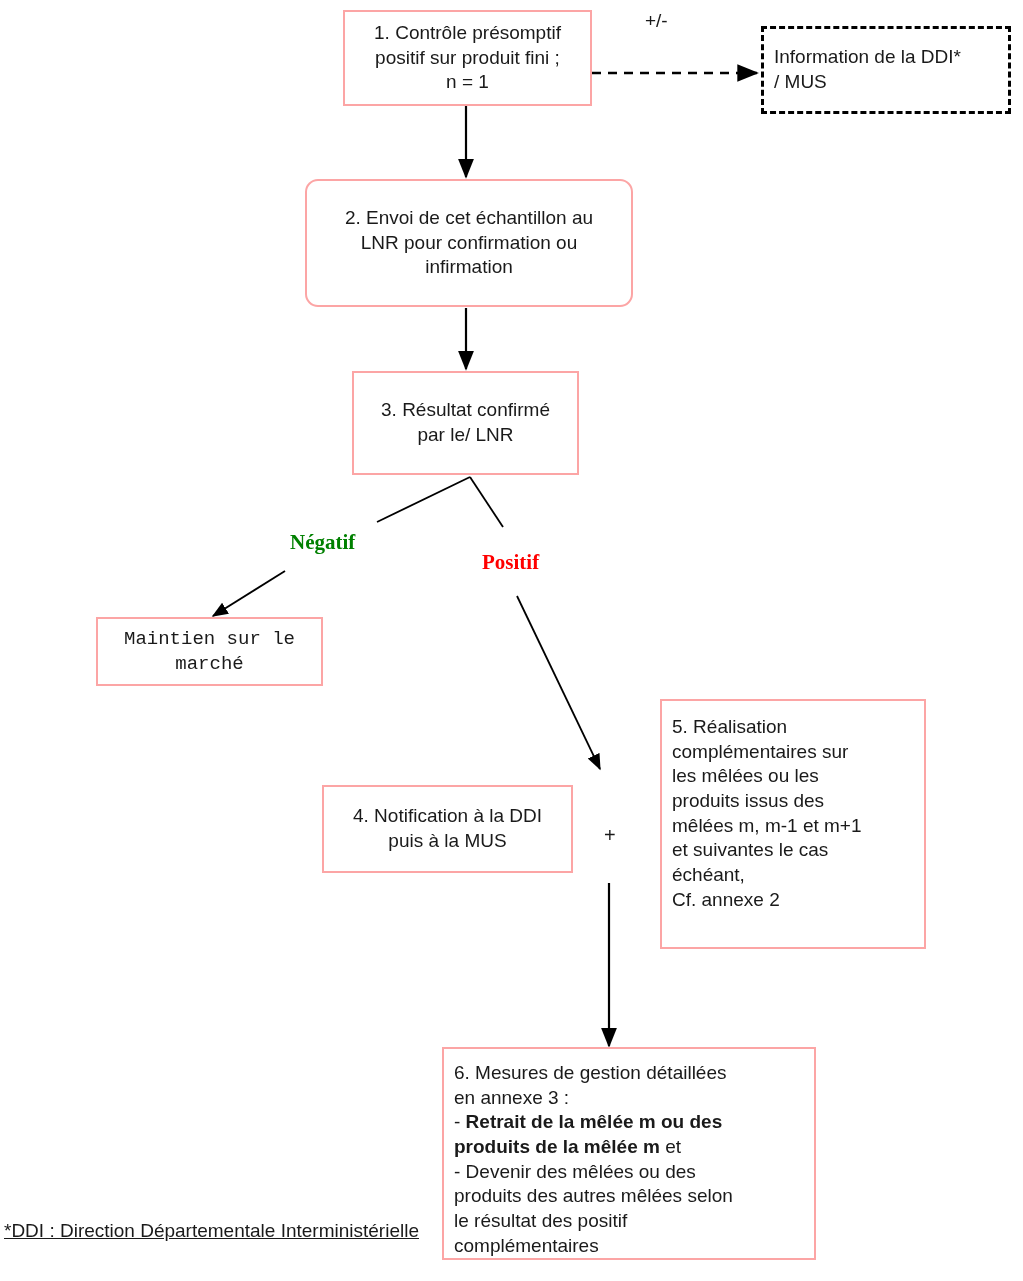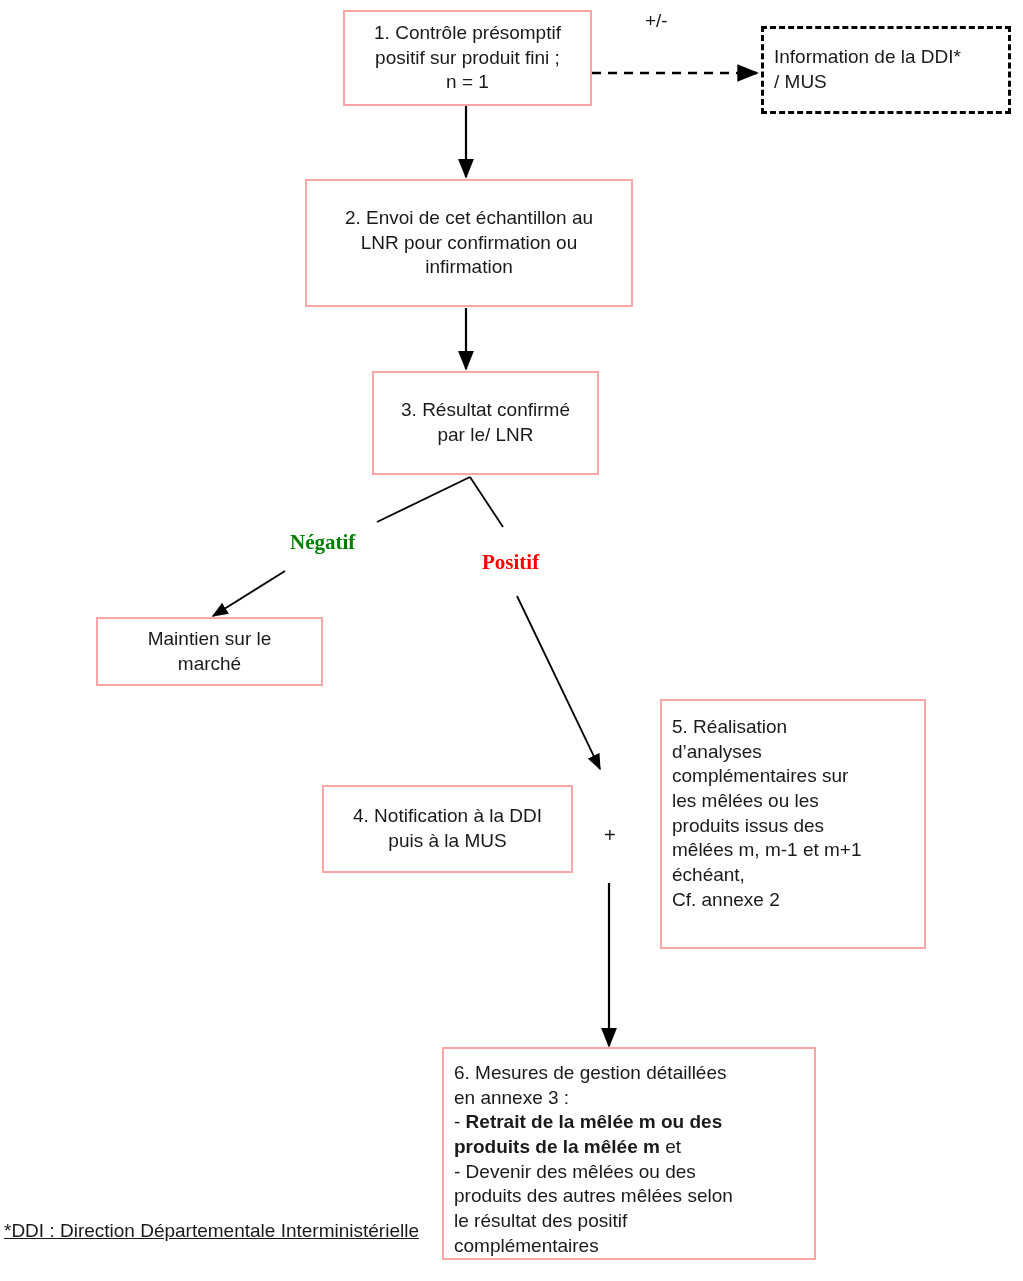--- a/index.html
+++ b/index.html
@@ -110,7 +110,7 @@
     <span class="txt">/ MUS</span>
   </div>
 
-  <div class="box center" style="left:305px; top:179px; width:328px; height:128px;">
+  <div class="box center" style="left:305px; top:179px; width:328px; height:128px;border-radius:13px;">
     <span class="txt">2. Envoi de cet échantillon au</span>
     <span class="txt">LNR pour confirmation ou</span>
     <span class="txt">infirmation</span>

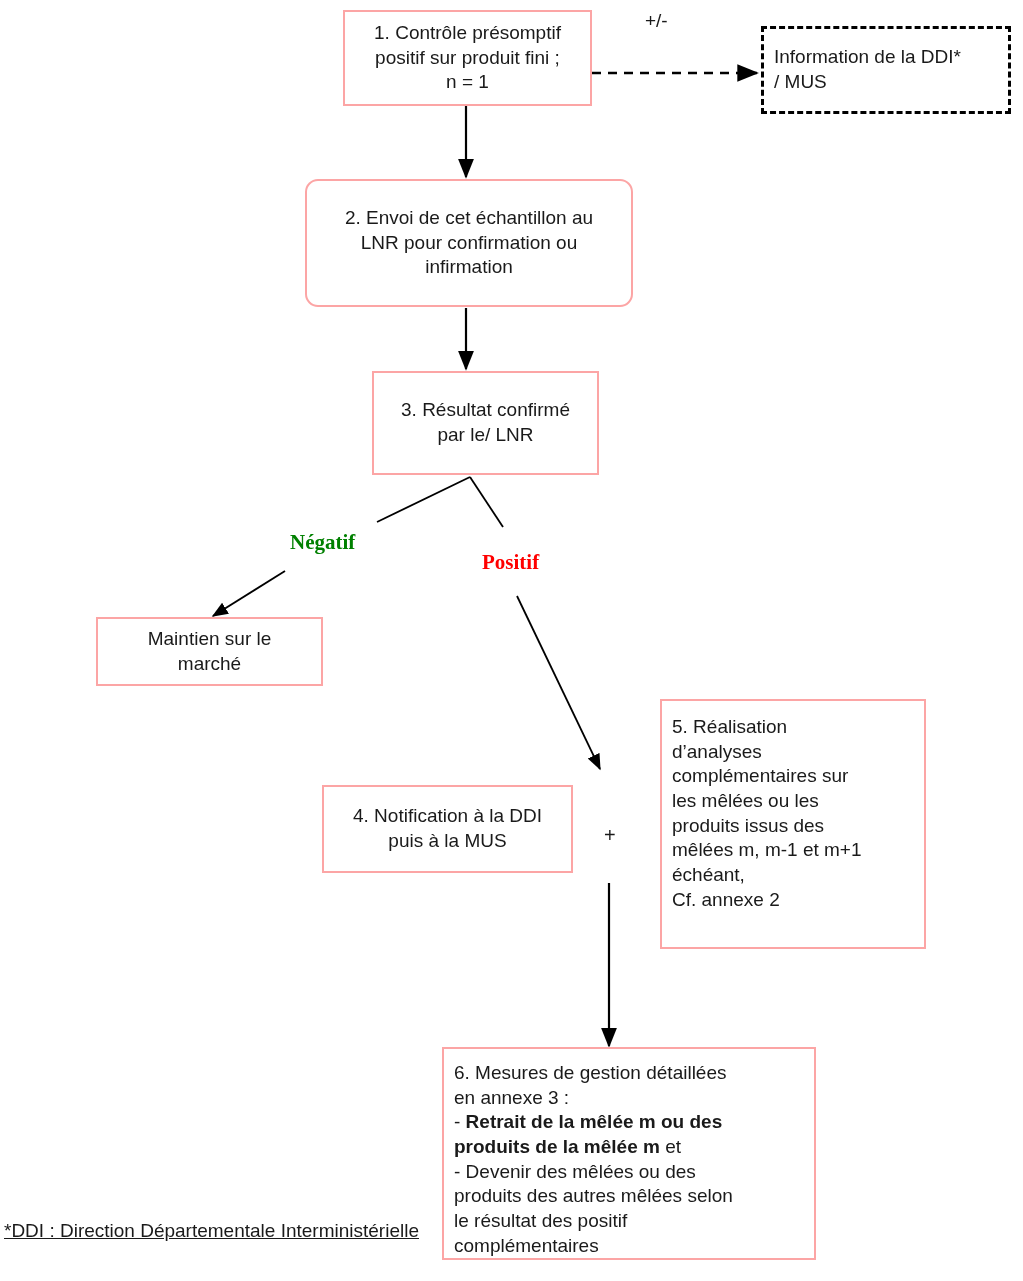--- a/index.html
+++ b/index.html
@@ -116,7 +116,7 @@
     <span class="txt">infirmation</span>
   </div>
 
-  <div class="box center" style="left:352px; top:371px; width:227px; height:104px;margin-left:20px;">
+  <div class="box center" style="left:352px; top:371px; width:227px; height:104px;">
     <span class="txt">3. Résultat confirmé</span>
     <span class="txt">par le/ LNR</span>
   </div>

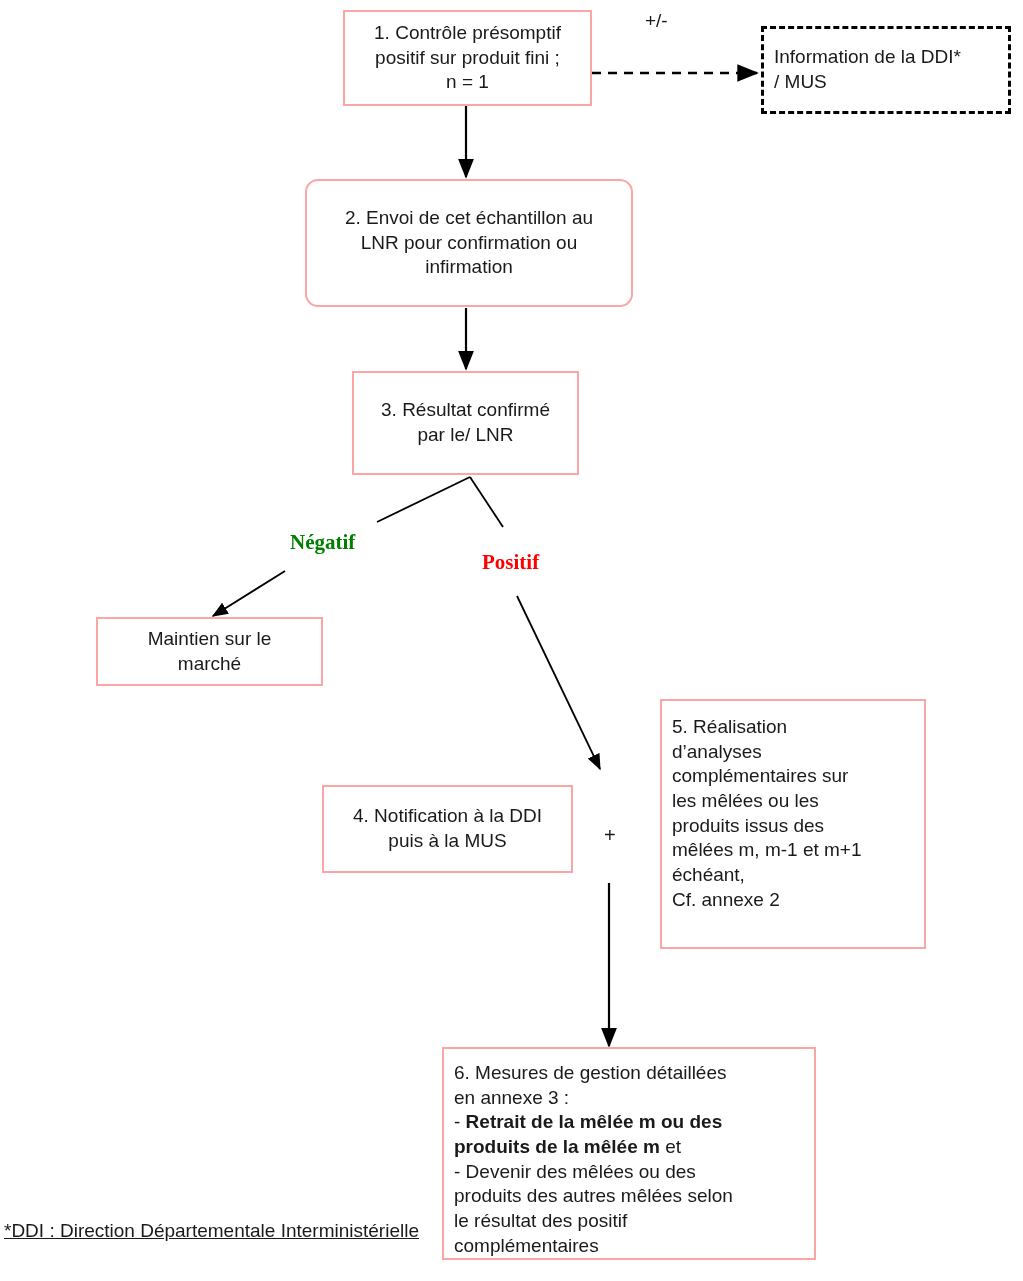--- a/index.html
+++ b/index.html
@@ -121,7 +121,7 @@
     <span class="txt">par le/ LNR</span>
   </div>
 
-  <div class="box center" style="left:96px; top:617px; width:227px; height:69px;">
+  <div class="box center" style="left:96px; top:617px; width:227px; height:69px;font-family:Liberation Mono, monospace;">
     <span class="txt">Maintien sur le</span>
     <span class="txt">marché</span>
   </div>

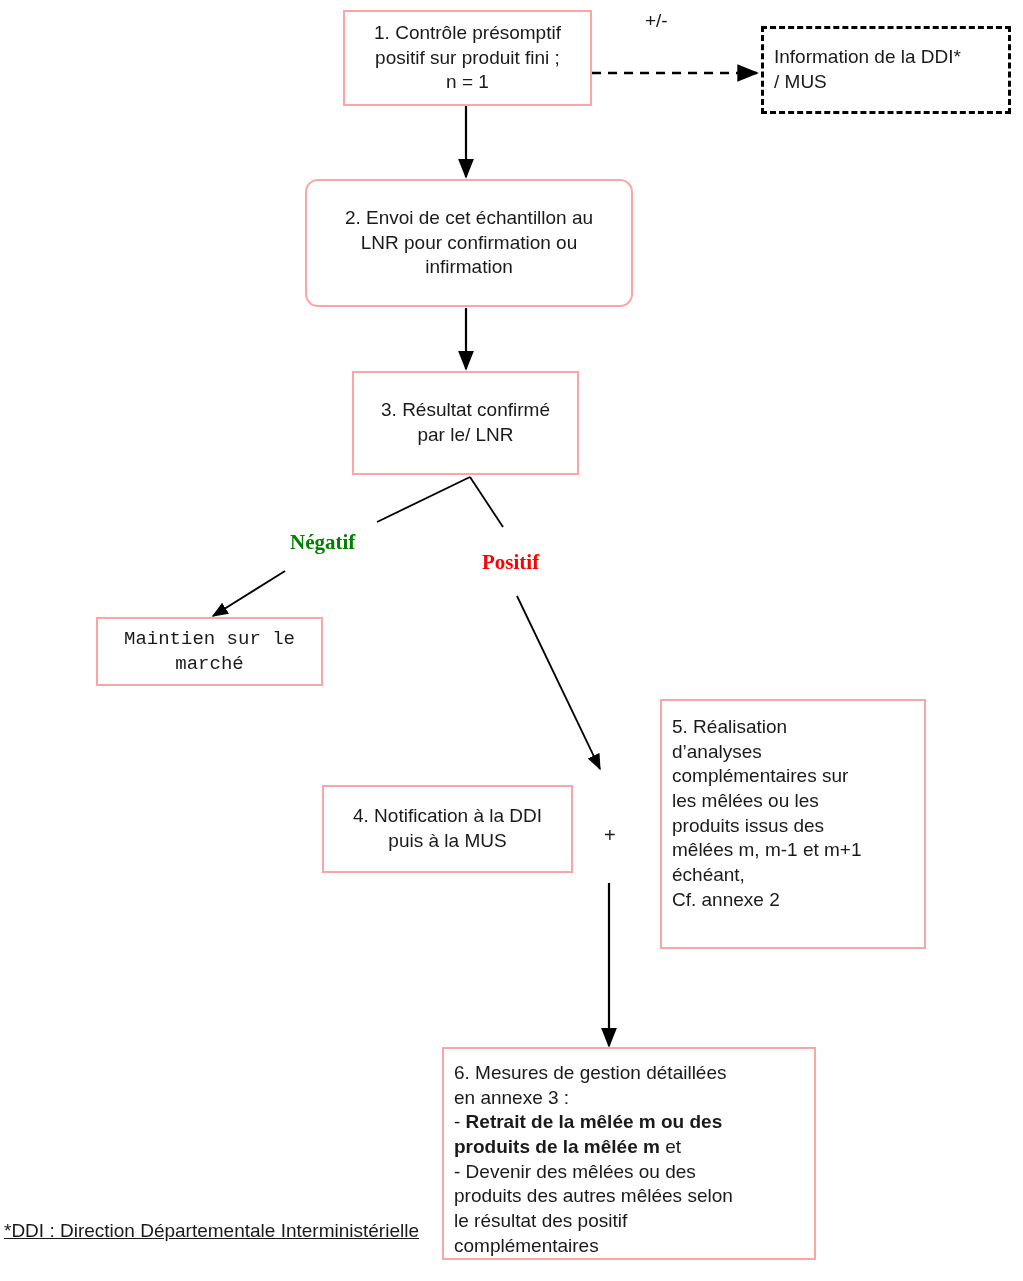--- a/index.html
+++ b/index.html
@@ -133,7 +133,6 @@
 
   <div class="box left pad-l" style="left:660px; top:699px; width:266px; height:250px; justify-content:flex-start; padding-top:14px;">
     <span class="txt">5. Réalisation</span>
-    <span class="txt">d’analyses</span>
     <span class="txt">complémentaires sur</span>
     <span class="txt">les mêlées ou les</span>
     <span class="txt">produits issus des</span>

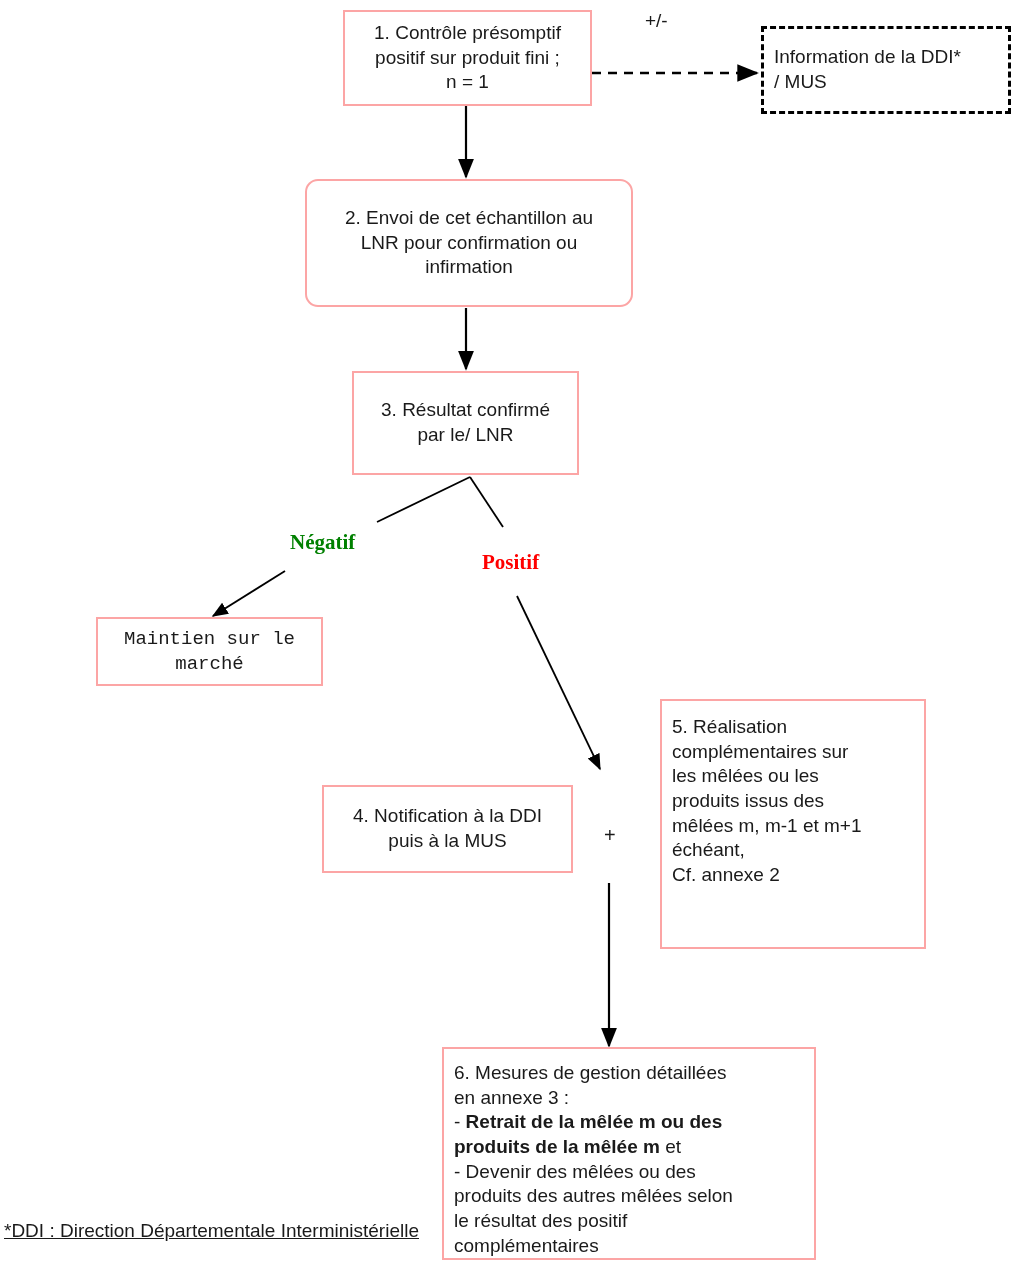--- a/index.html
+++ b/index.html
@@ -137,6 +137,7 @@
     <span class="txt">les mêlées ou les</span>
     <span class="txt">produits issus des</span>
     <span class="txt">mêlées m, m-1 et m+1</span>
+    <span class="txt">et suivantes le cas</span>
     <span class="txt">échéant,</span>
     <span class="txt">Cf. annexe 2</span>
   </div>

